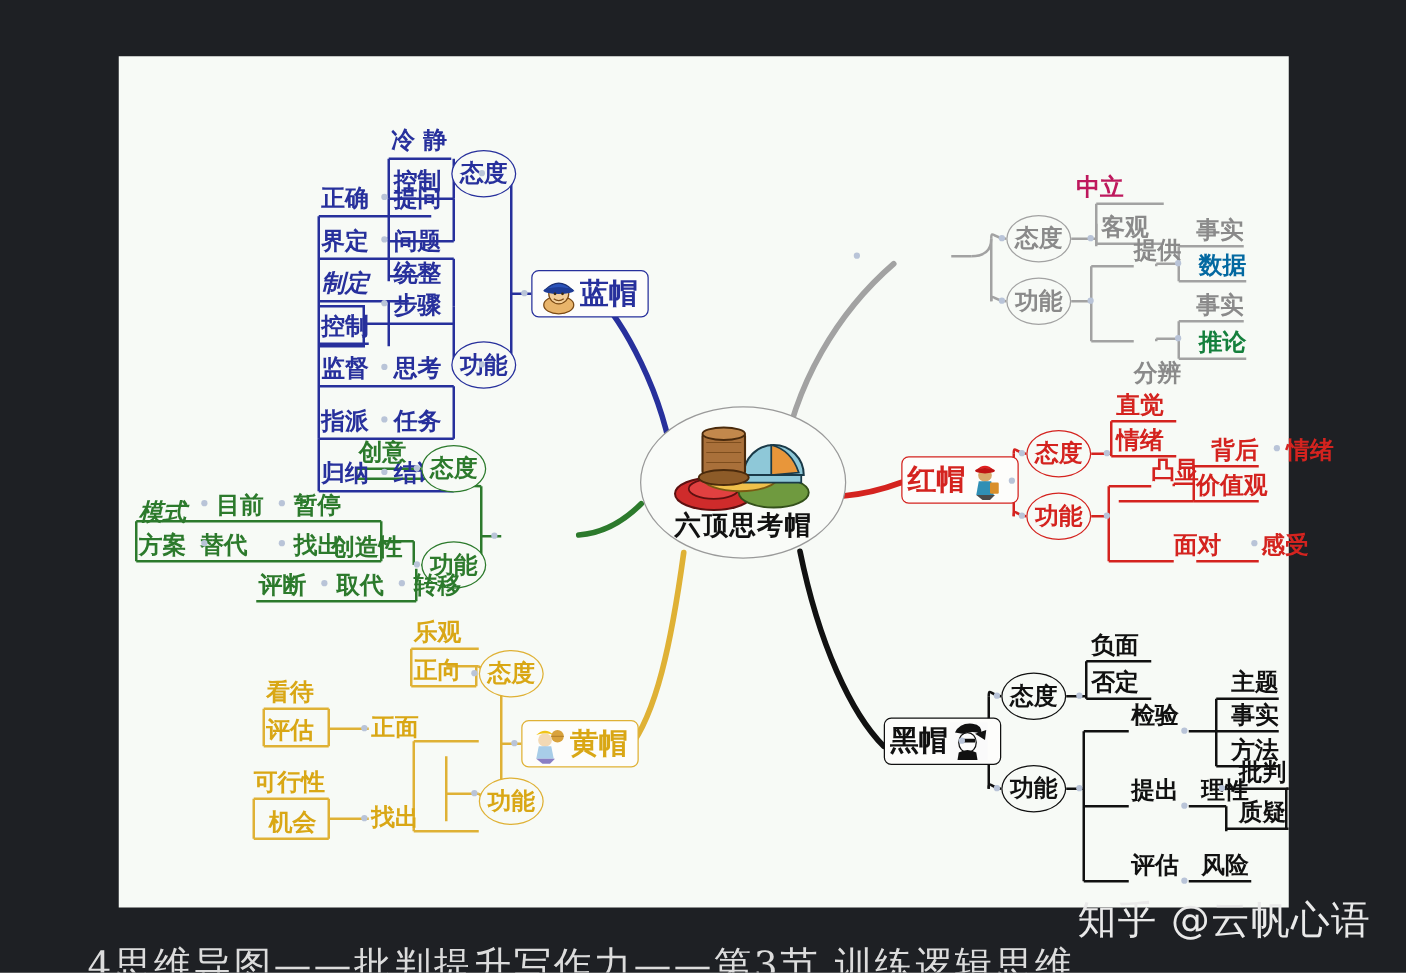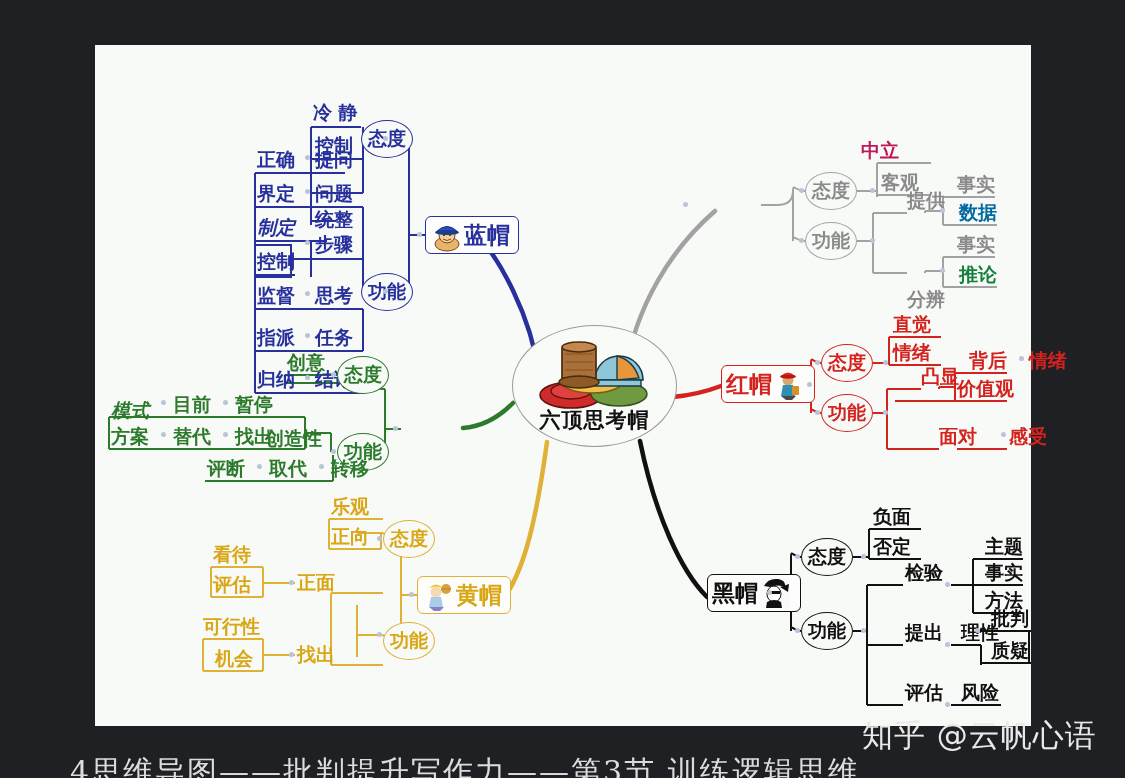--- a/index.html
+++ b/index.html
@@ -476,7 +476,7 @@
     <div class="nd leaf c-green" style="left:78px;  top:350px;">目前</div>
     <div class="nd leaf c-green" style="left:140px; top:350px;">暂停</div>
     <div class="nd leaf c-green" style="left:16px;  top:382px;">方案</div>
-    <div class="nd leaf c-green" style="left:78px;  top:382px;">替代</div>
+    <div class="nd leaf c-green" style="left:65px;  top:382px;">替代</div>
     <div class="nd leaf c-green" style="left:140px; top:382px;">找出</div>
     <div class="nd leaf c-green" style="left:112px; top:414px;">评断</div>
     <div class="nd leaf c-green" style="left:174px; top:414px;">取代</div>

